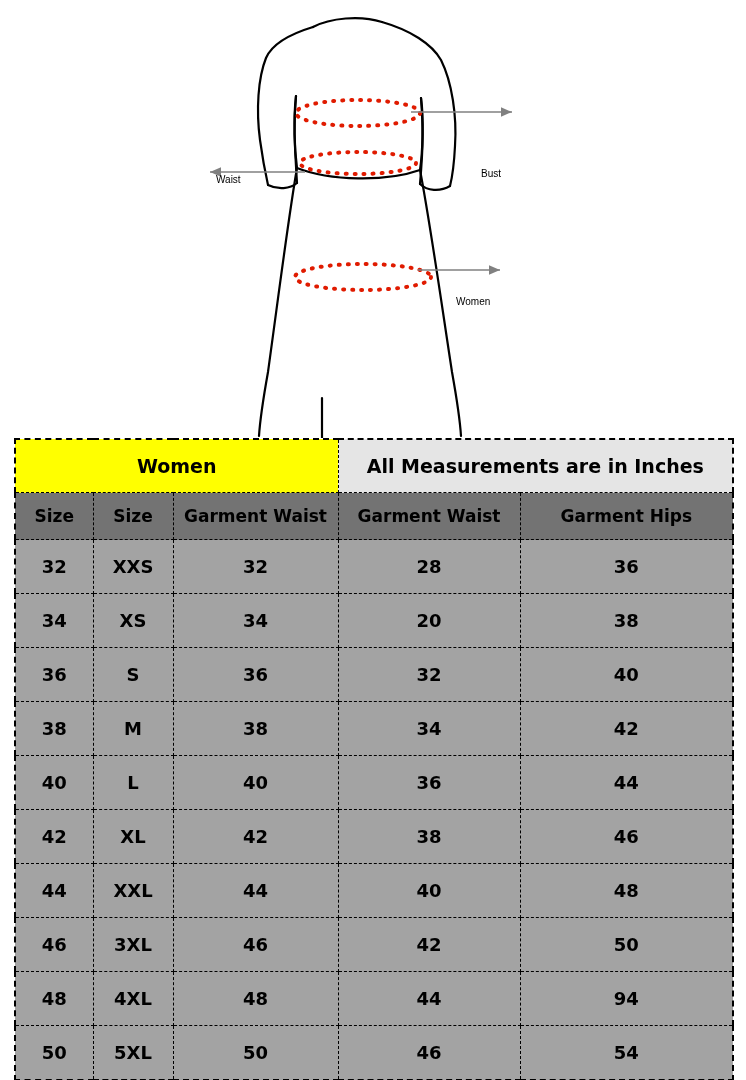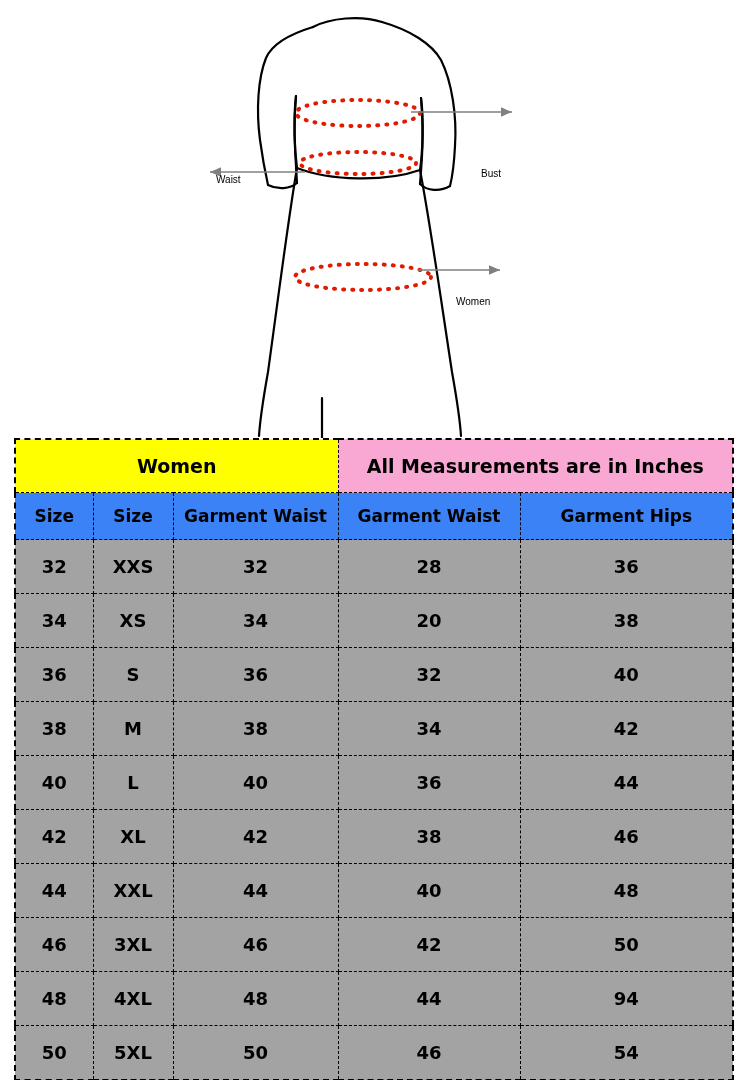--- a/index.html
+++ b/index.html
@@ -78,7 +78,7 @@
     background: #ffff00;
   }
   td.title-measure {
-    background: #f9a8d4;
+    background: #e5e5e5;
   }
 
   tr.header-row td {

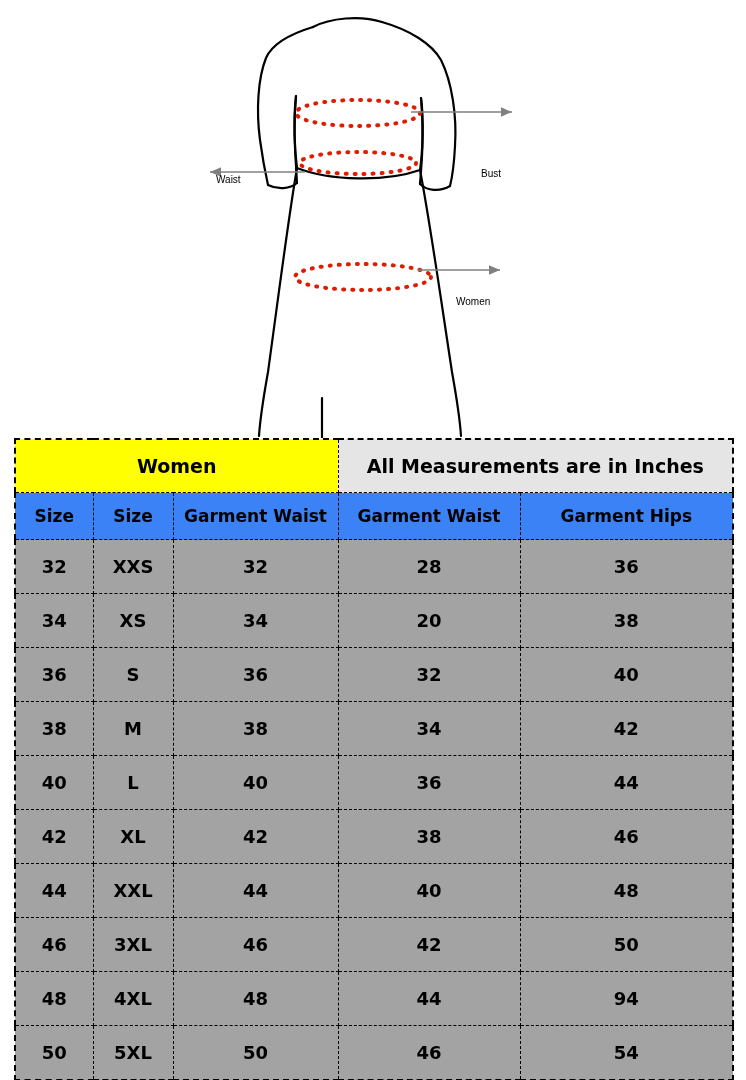--- a/index.html
+++ b/index.html
@@ -84,7 +84,7 @@
   tr.header-row td {
     height: 44px;
     font-size: 17px;
-    background: #3b82f6;
+    background: #737373;
   }
 
   tr.data-row td {

